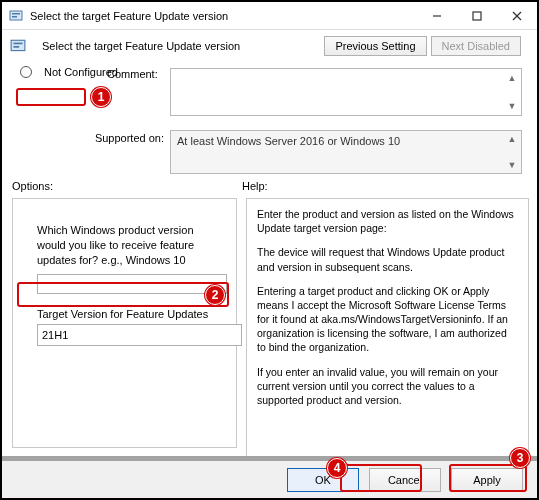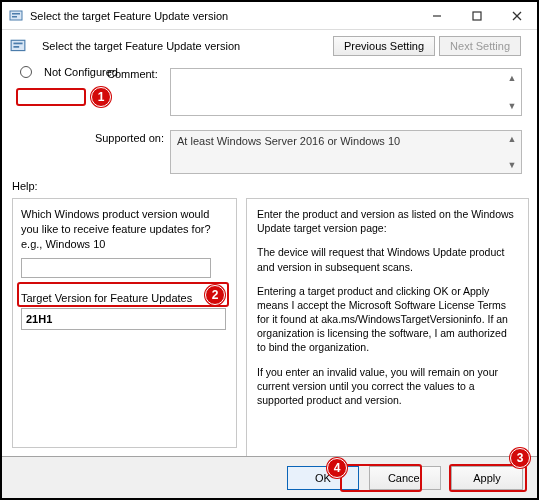--- a/index.html
+++ b/index.html
@@ -226,7 +226,7 @@
   <span class="header-text">Select the target Feature Update version</span>
   <div class="settings-nav">
     <button class="btn">Previous Setting</button>
-    <button class="btn" disabled="">Next Setting</button>
+    <button class="btn" disabled="">Next Disabled</button>
   </div>
 </div>
 

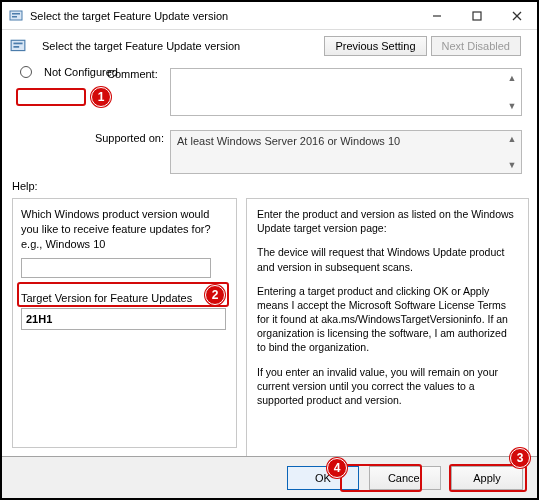--- a/index.html
+++ b/index.html
@@ -255,6 +255,7 @@
 </div>
 
 <div class="section-labels">
+  <div>Options:</div>
   <div>Help:</div>
 </div>
 

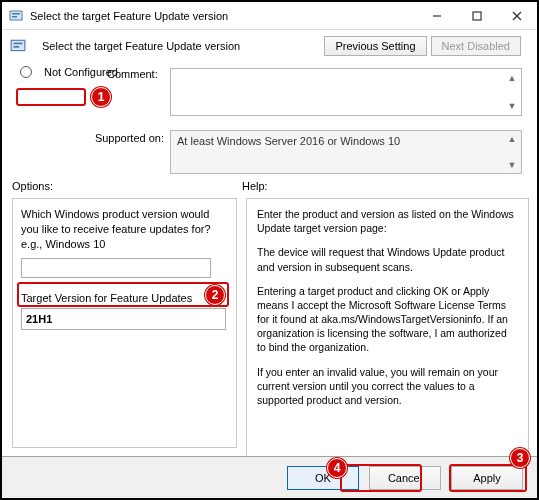--- a/index.html
+++ b/index.html
@@ -114,7 +114,7 @@
     left: 10px; top: 196px;
     width: 225px; height: 250px;
     border: 1px solid #c8c8c8;
-    padding: 8px;
+    padding: 24px;
   }
   .help-panel {
     position: absolute;

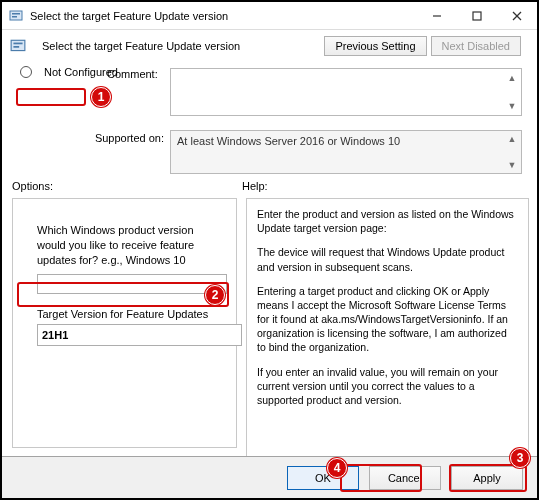--- a/index.html
+++ b/index.html
@@ -149,7 +149,6 @@
     font-family: inherit; font-size: 11px;
     padding: 2px 4px;
     background: #fff;
-    font-weight: bold;
   }
   .highlight-red {
     position: absolute;

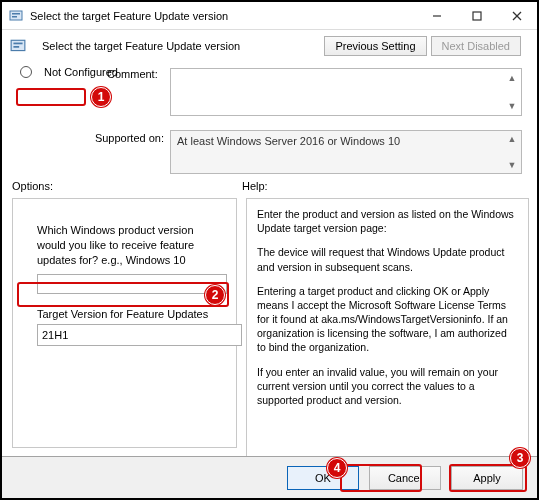--- a/index.html
+++ b/index.html
@@ -173,7 +173,7 @@
     position: absolute;
     left: 0; right: 0; bottom: 0;
     height: 42px;
-    border-top: 1px solid #a3a3a3;
+    border-top: 5px solid #a3a3a3;
     background: #f0f0f0;
     display: flex;
     align-items: center;

